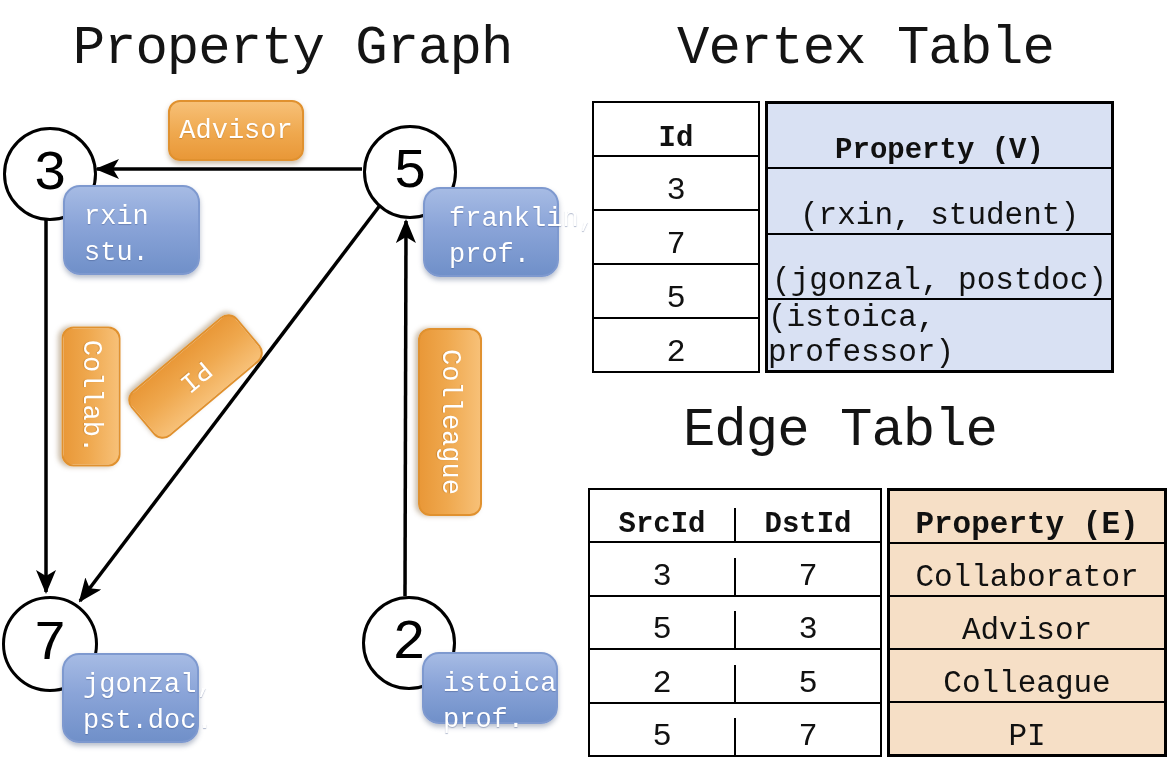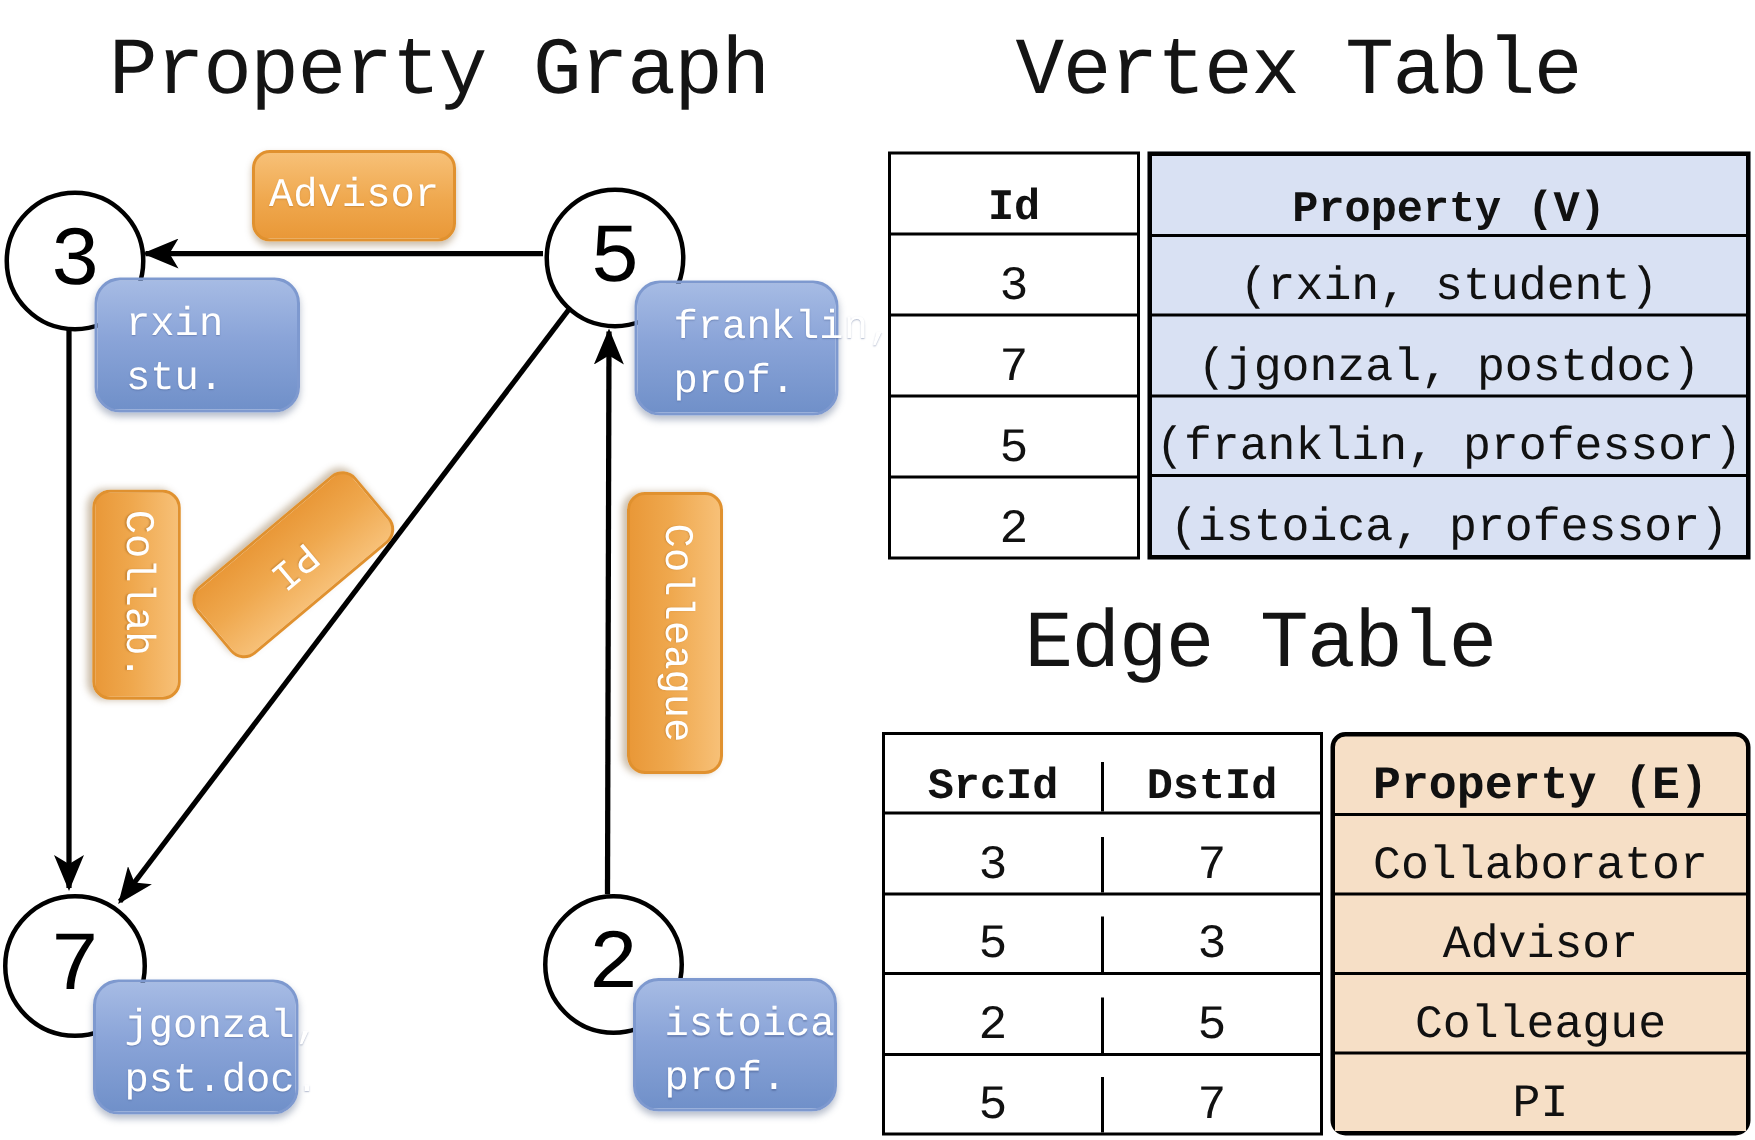--- a/index.html
+++ b/index.html
@@ -131,7 +131,7 @@
     </div>
   </div>
 
-  <div class="tbl prop-v" style="left:765px;top:101px;width:402px;height:272px;">
+  <div class="tbl prop-v" style="left:765px;top:101px;width:349px;height:272px;">
     <div class="row">
       <div class="cell hdr">Property (V)</div>
     </div>

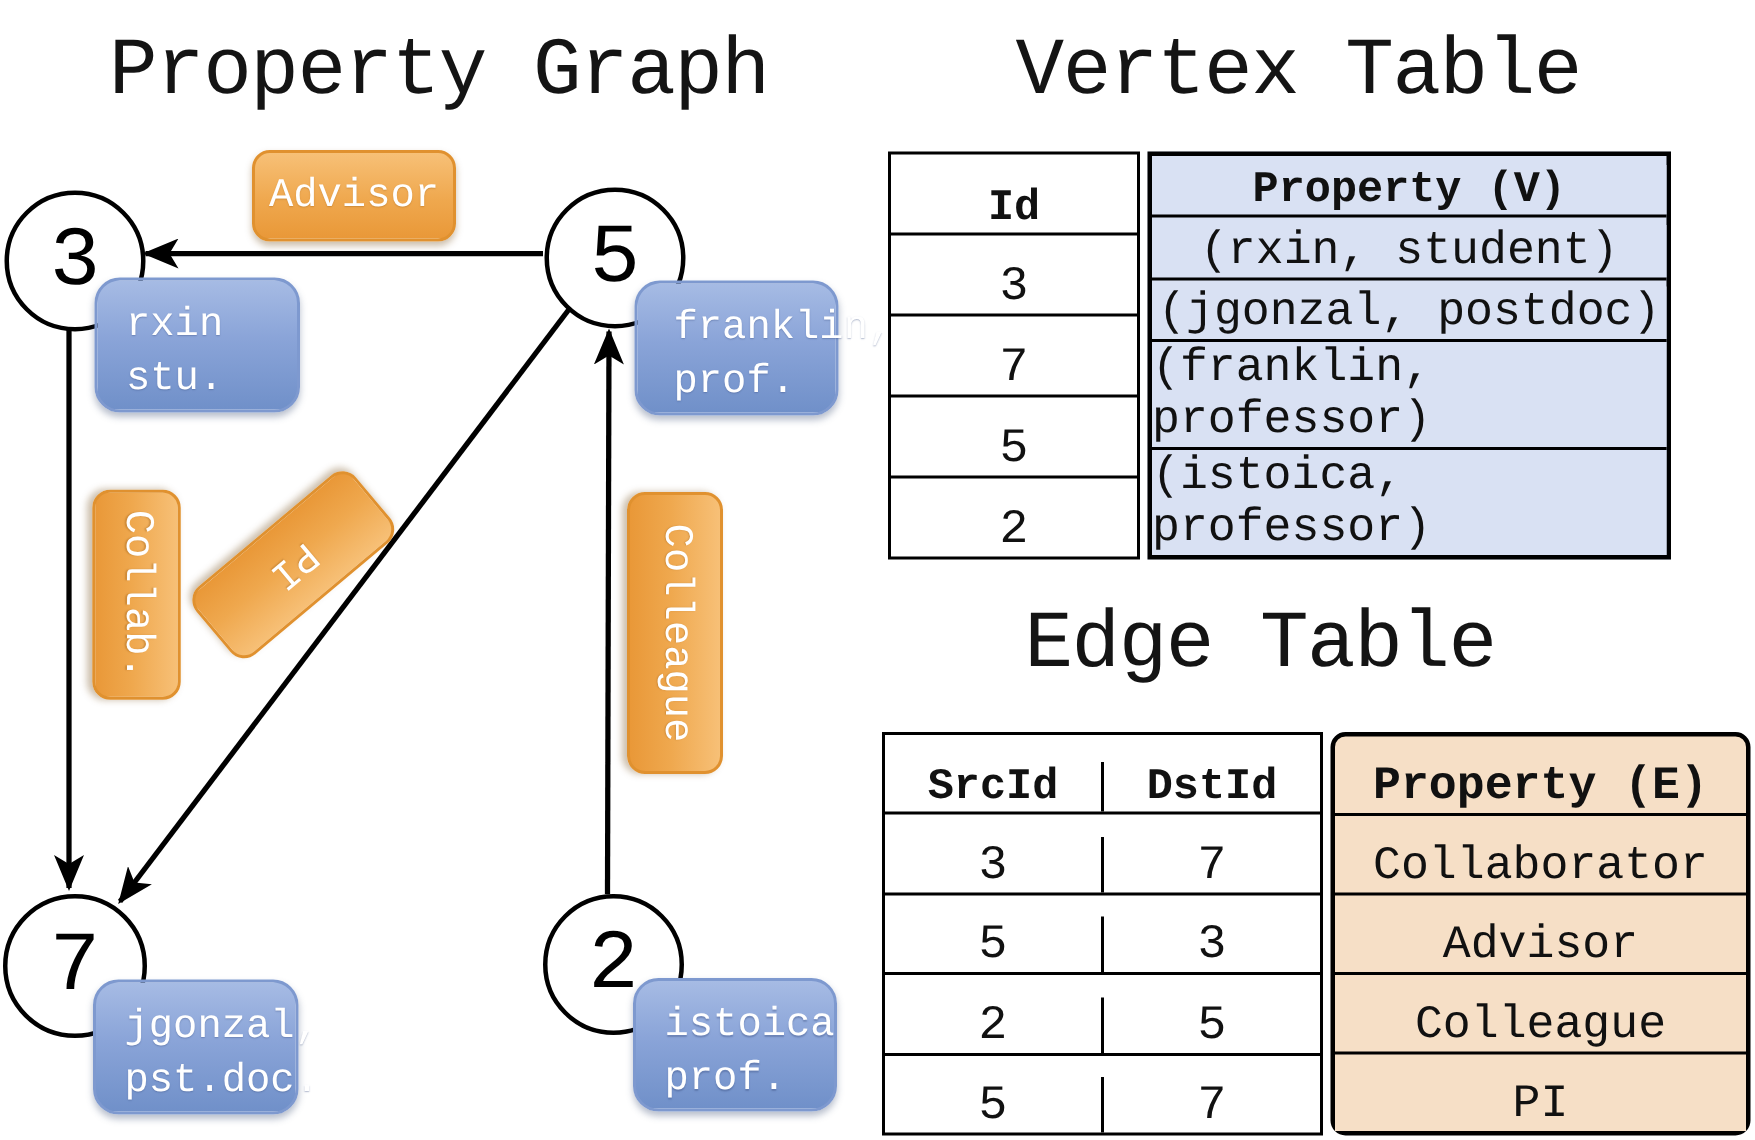--- a/index.html
+++ b/index.html
@@ -142,9 +142,6 @@
       <div class="cell">(jgonzal, postdoc)</div>
     </div>
     <div class="row">
-      <div class="cell">(franklin, professor)</div>
-    </div>
-    <div class="row">
       <div class="cell">(istoica, professor)</div>
     </div>
   </div>

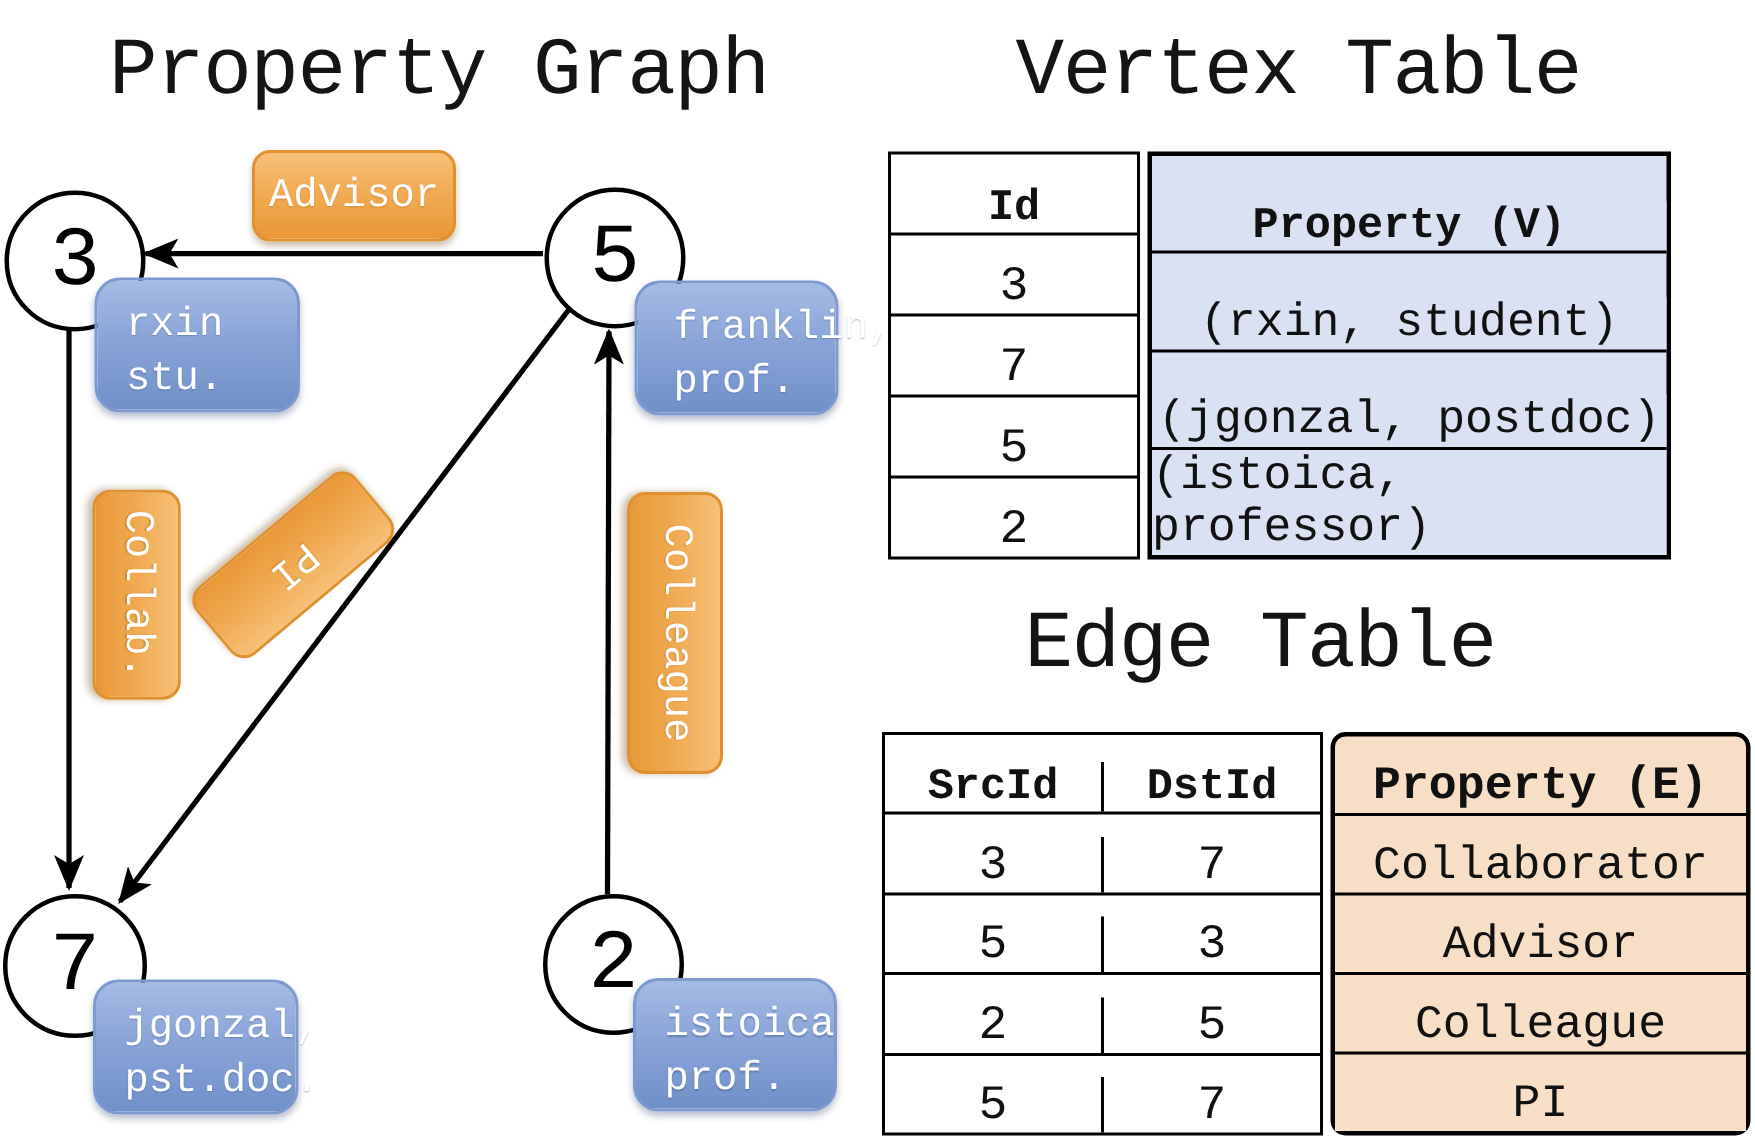--- a/index.html
+++ b/index.html
@@ -46,7 +46,7 @@
   .tbl.prop-v{background:#d9e1f3;border-width:3px;}
   .tbl.prop-v .cell{background:#d9e1f3;font-size:31px;}
   .tbl.prop-v .cell.hdr{font-size:29px;}
-  .tbl.prop-e{background:#f6dfc6;border-width:3px;border-radius:10px;}
+  .tbl.prop-e{background:#f6dfc6;border-width:3px;}
   .tbl.prop-e .cell{background:#f6dfc6;font-size:31px;}
 </style>
 </head>

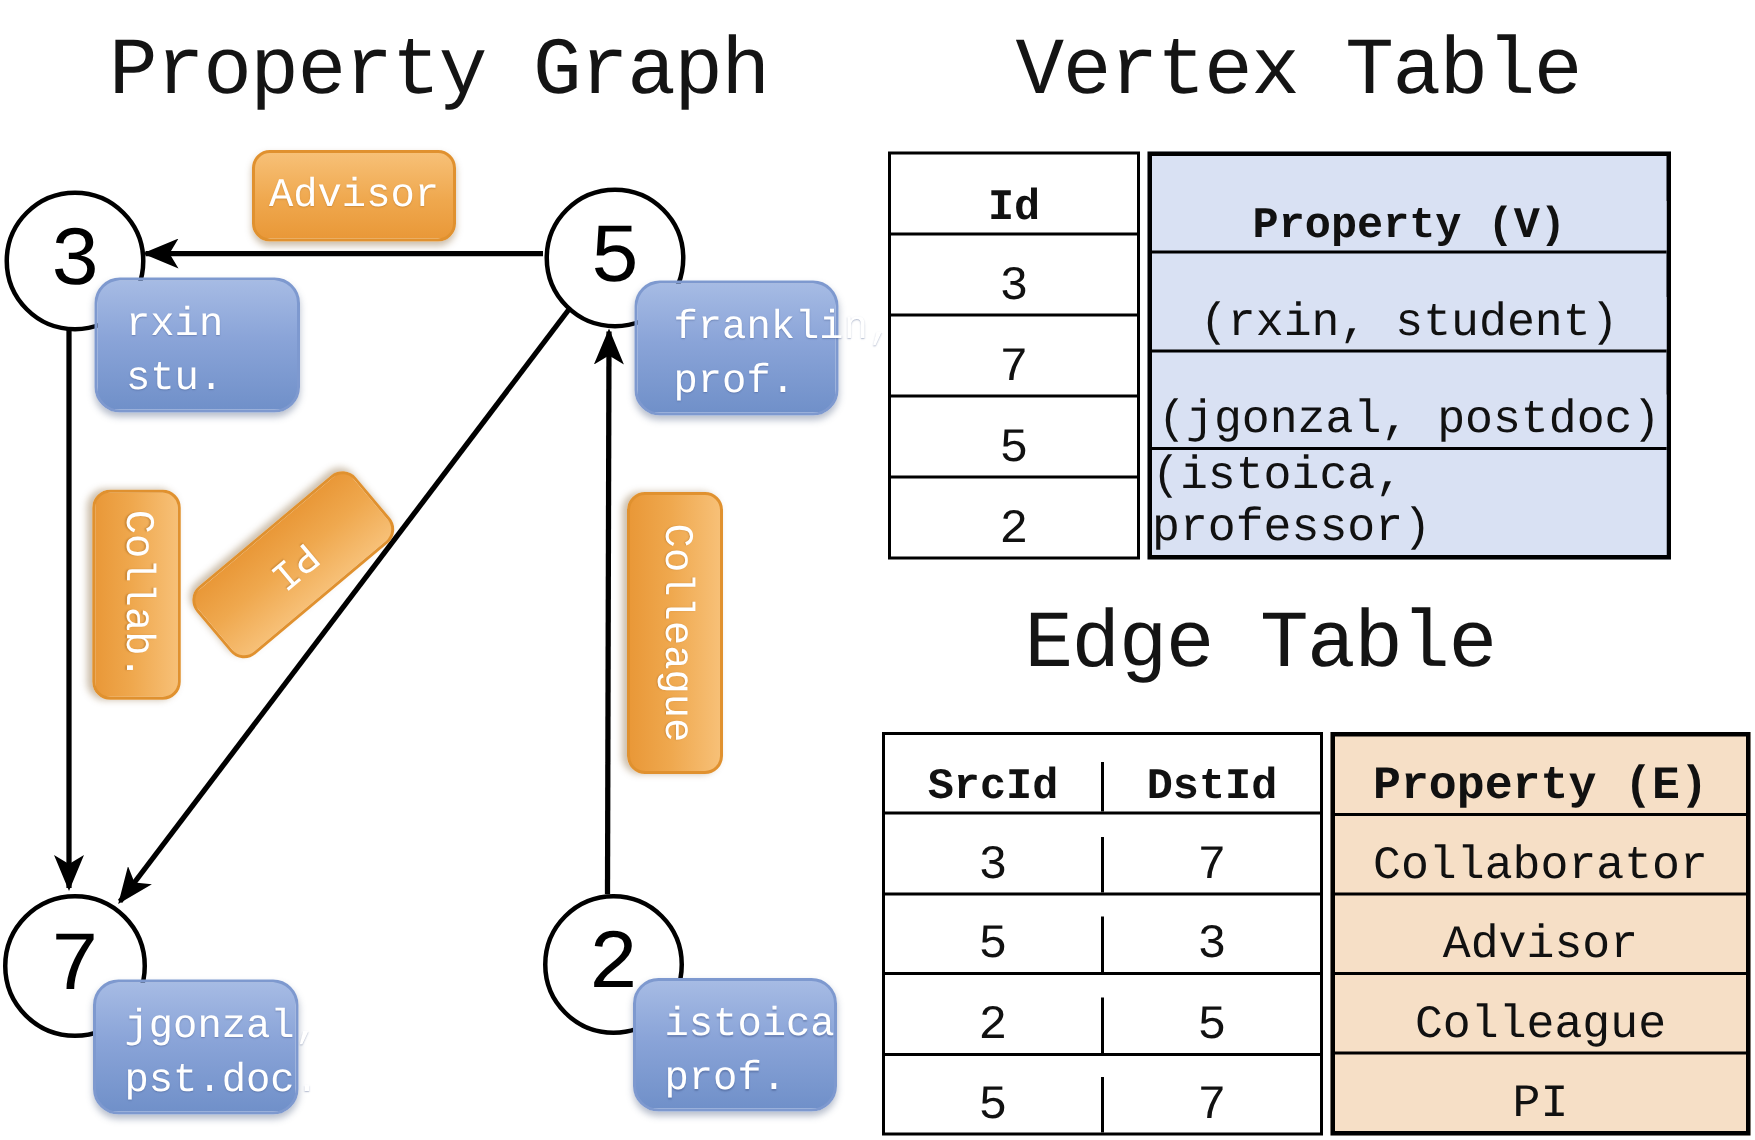--- a/index.html
+++ b/index.html
@@ -108,7 +108,7 @@
     <span>jgonzal,</span>
     <span>pst.doc.</span>
   </div>
-  <div class="vprop-box" style="left:422px;top:652px;width:136px;height:89px;">
+  <div class="vprop-box" style="left:422px;top:652px;width:136px;height:72px;">
     <span>istoica</span>
     <span>prof.</span>
   </div>

